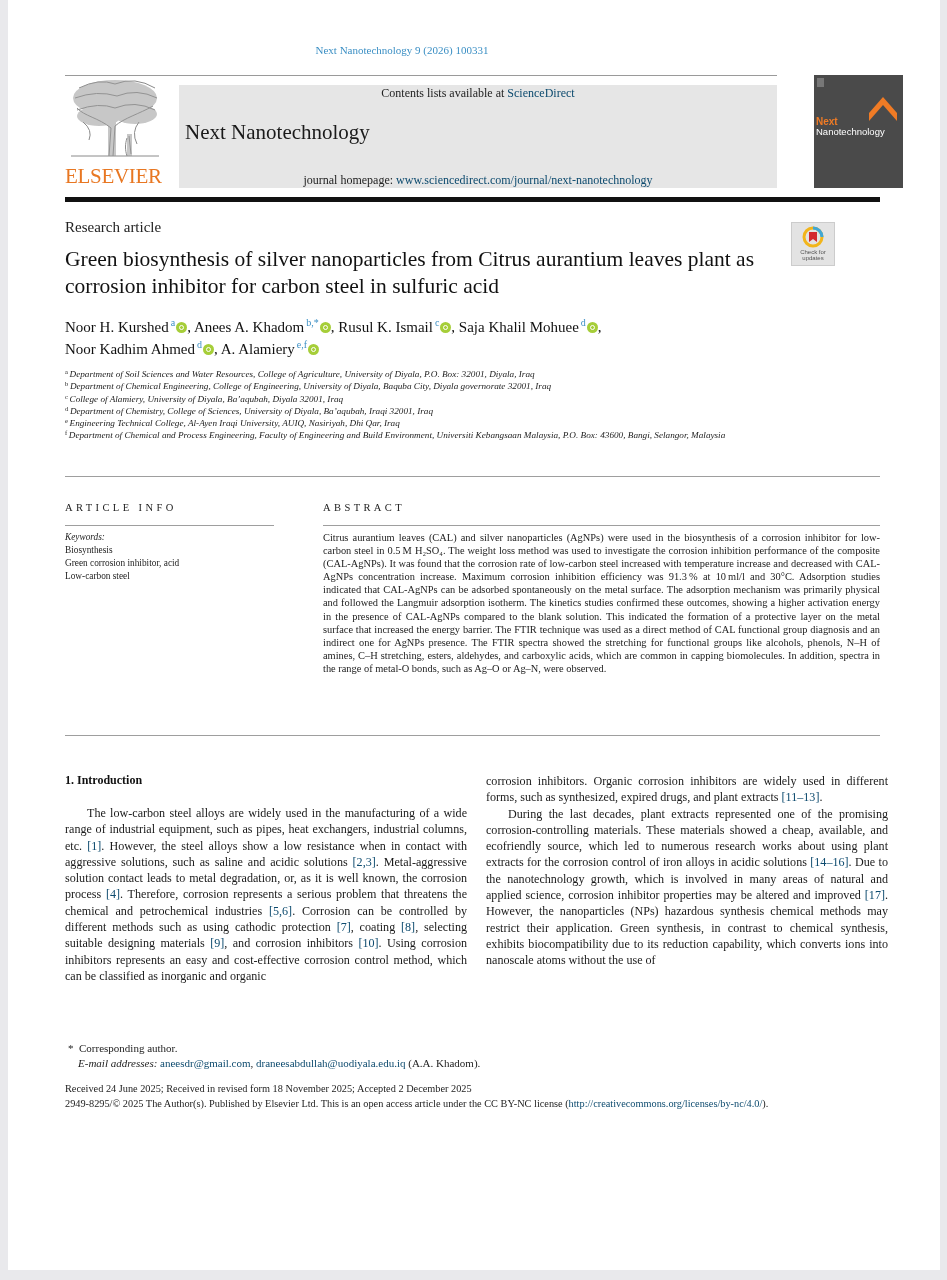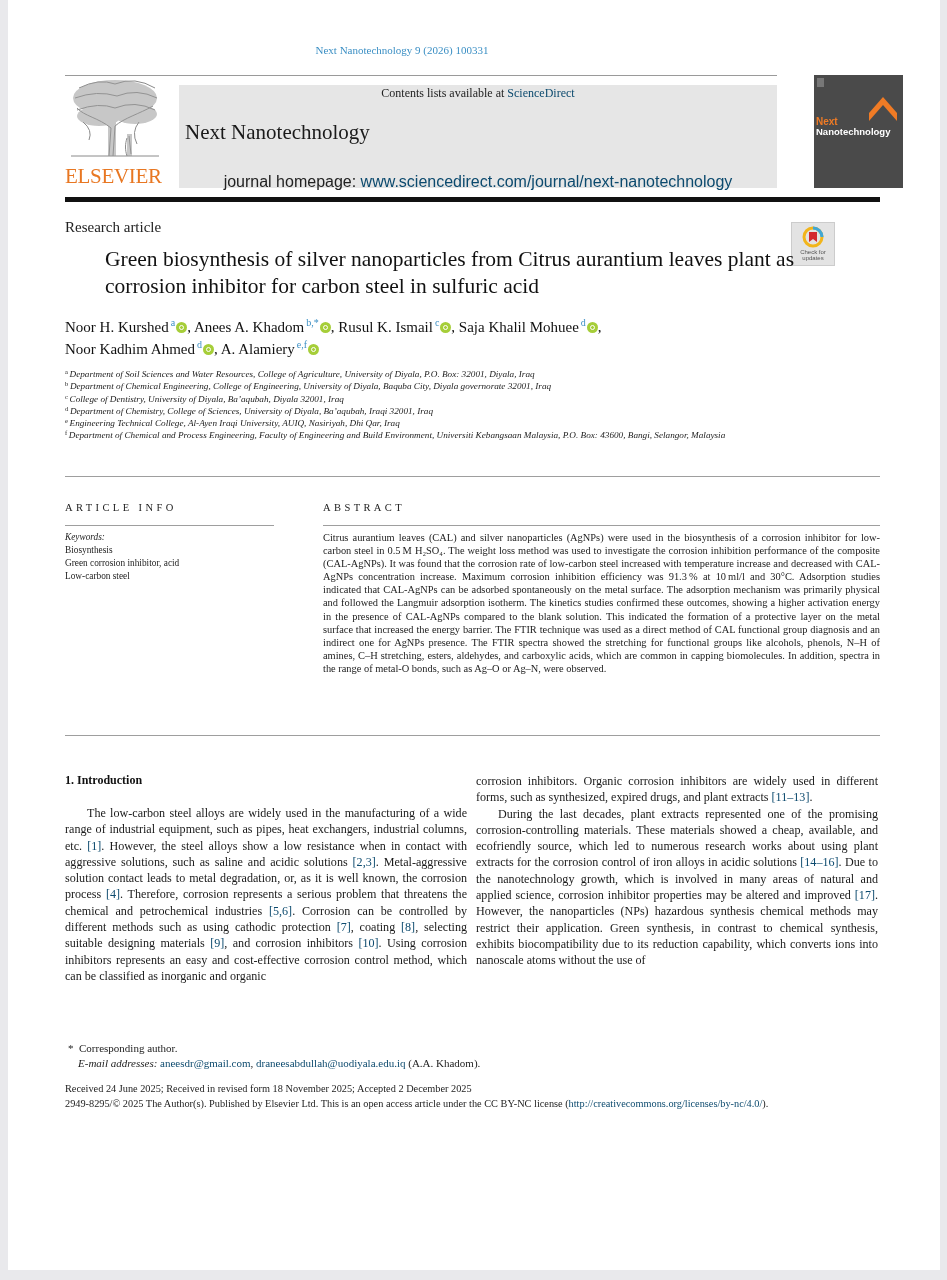--- a/index.html
+++ b/index.html
@@ -44,7 +44,7 @@
   }
   .cover .chev { position: absolute; right: 6px; top: 18px; width: 28px; height: 28px; }
   .cover .next-word { position: absolute; left: 2px; top: 41px; font-size: 10px; color: #f07b25; font-weight: bold; }
-  .cover .nano-word { position: absolute; left: 2px; top: 51px; font-size: 9.5px; color: #ffffff; font-weight: bold; }
+  .cover .nano-word { position: absolute; left: 2px; top: 51px; font-size: 9.5px; color: #ffffff; }
   .cover .els-mini { position: absolute; left: 3px; top: 3px; width: 7px; height: 9px; background: #777; }
 
   .thick-rule { left: 57px; top: 197px; width: 815px; height: 5px; background: #111; }

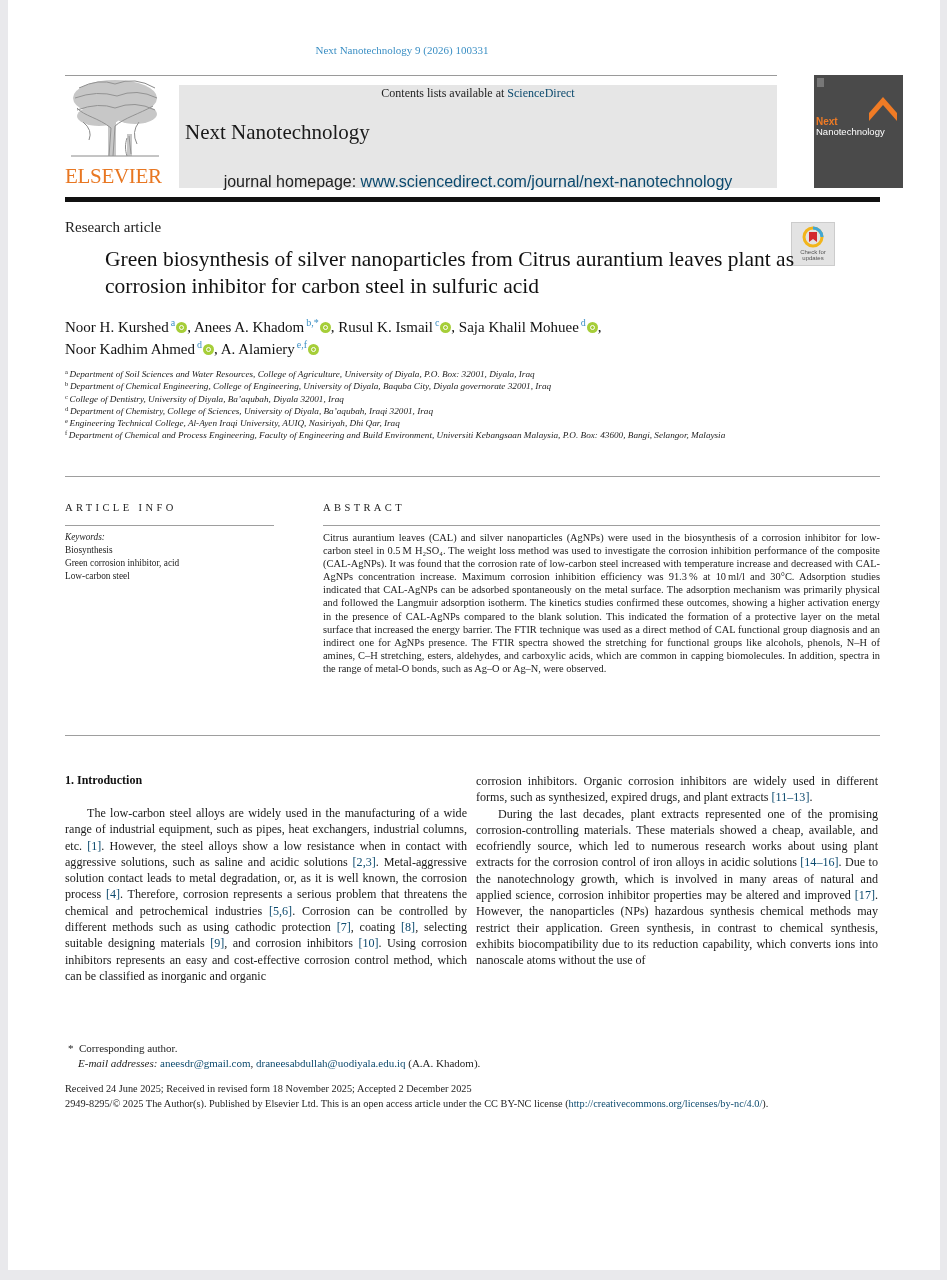--- a/index.html
+++ b/index.html
@@ -34,7 +34,7 @@
   }
   .contents-line { position: absolute; top: 1px; left: 0; width: 100%; text-align: center; font-size: 12px; color: #222; }
   .journal-title { position: absolute; top: 35px; left: 0; width: 100%; text-align: left; font-size: 21px; color: #1a1a1a; margin-left: 6px; }
-  .homepage-line { position: absolute; top: 88px; left: 0; width: 100%; text-align: center; font-size: 16px; color: #222; font-family: Liberation Sans, sans-serif; }
+  .homepage-line { position: absolute; top: 88px; left: 0; width: 100%; text-align: center; font-size: 12px; color: #222; font-family: Liberation Serif, serif; }
 
   
   .cover {

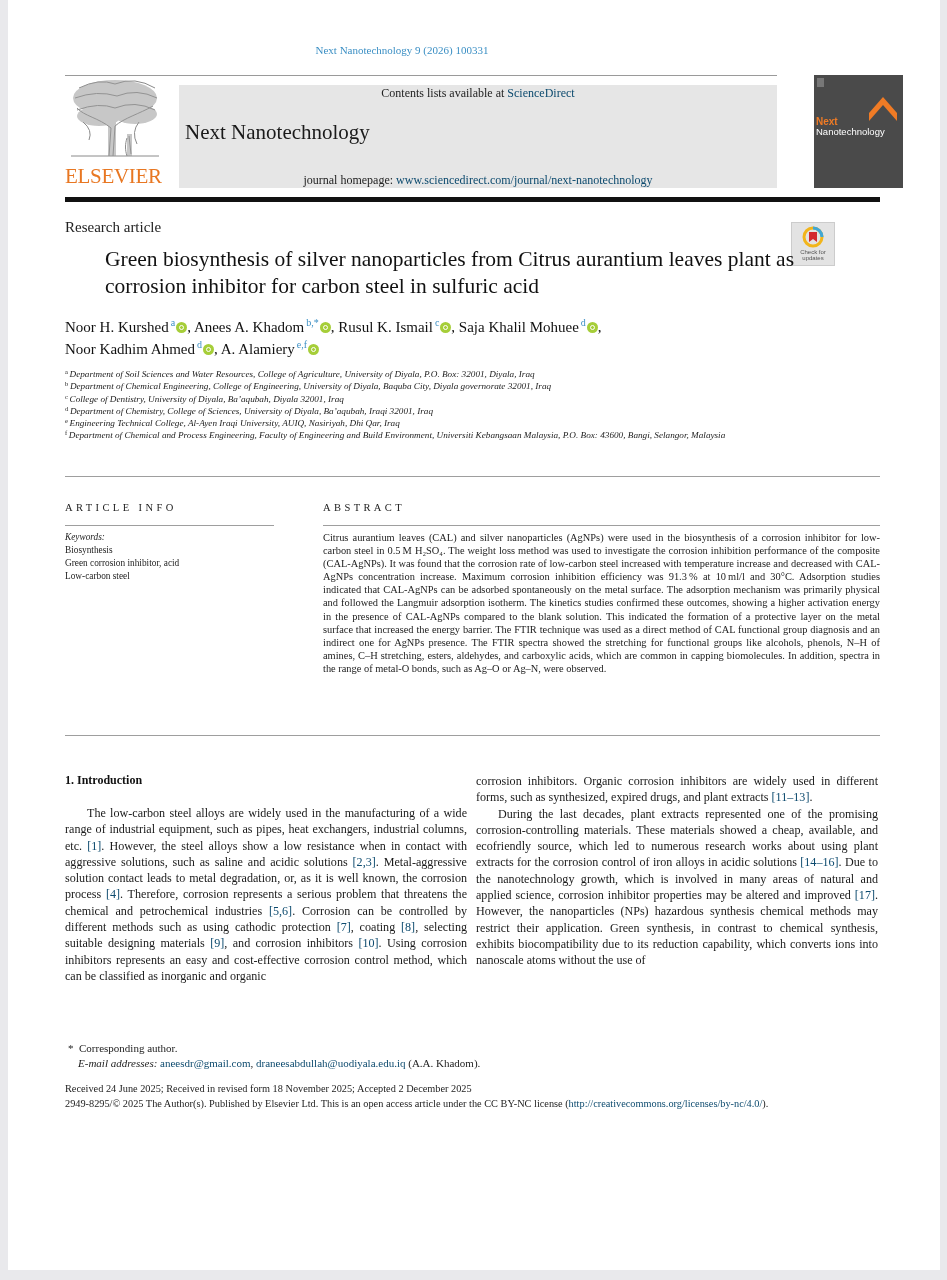--- a/index.html
+++ b/index.html
@@ -57,7 +57,7 @@
   }
   .check-updates svg { margin-top: 3px; }
 
-  .title { left: 57px; top: 246px; width: 700px; font-size: 21.5px; line-height: 27px; color: #111; margin-left: 40px; }
+  .title { left: 57px; top: 246px; width: 700px; font-size: 21.5px; line-height: 27px; color: #111; }
 
   .authors { left: 57px; top: 316px; width: 720px; font-size: 15px; line-height: 22px; color: #111; }
   .authors sup { color: #3b8fc4; font-size: 10px; vertical-align: 6px; line-height: 0; }

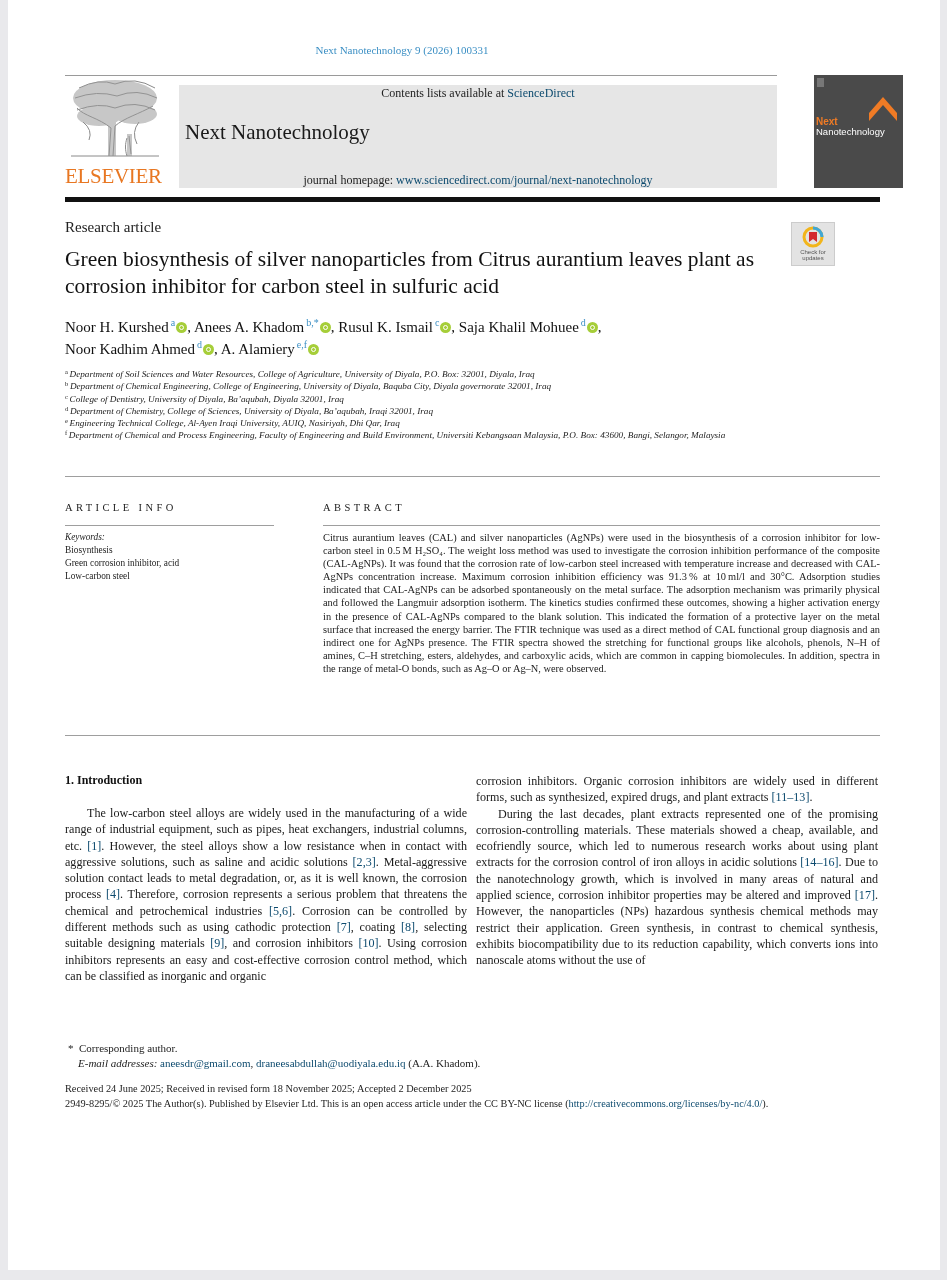--- a/index.html
+++ b/index.html
@@ -157,7 +157,7 @@
   <div class="abs affils" id="affils">
       <div><sup>a </sup><span>Department of Soil Sciences and Water Resources, College of Agriculture, University of Diyala, P.O. Box: 32001, Diyala, Iraq</span></div>
       <div><sup>b </sup><span>Department of Chemical Engineering, College of Engineering, University of Diyala, Baquba City, Diyala governorate 32001, Iraq</span></div>
-      <div><sup>c </sup><span>College of Dentistry, University of Diyala, Ba’aqubah, Diyala 32001, Iraq</span></div>
+      <div><sup>c </sup><span>College of Alamiery, University of Diyala, Ba’aqubah, Diyala 32001, Iraq</span></div>
       <div><sup>d </sup><span>Department of Chemistry, College of Sciences, University of Diyala, Ba’aqubah, Iraqi 32001, Iraq</span></div>
       <div><sup>e </sup><span>Engineering Technical College, Al-Ayen Iraqi University, AUIQ, Nasiriyah, Dhi Qar, Iraq</span></div>
       <div><sup>f </sup><span>Department of Chemical and Process Engineering, Faculty of Engineering and Build Environment, Universiti Kebangsaan Malaysia, P.O. Box: 43600, Bangi, Selangor, Malaysia</span></div>

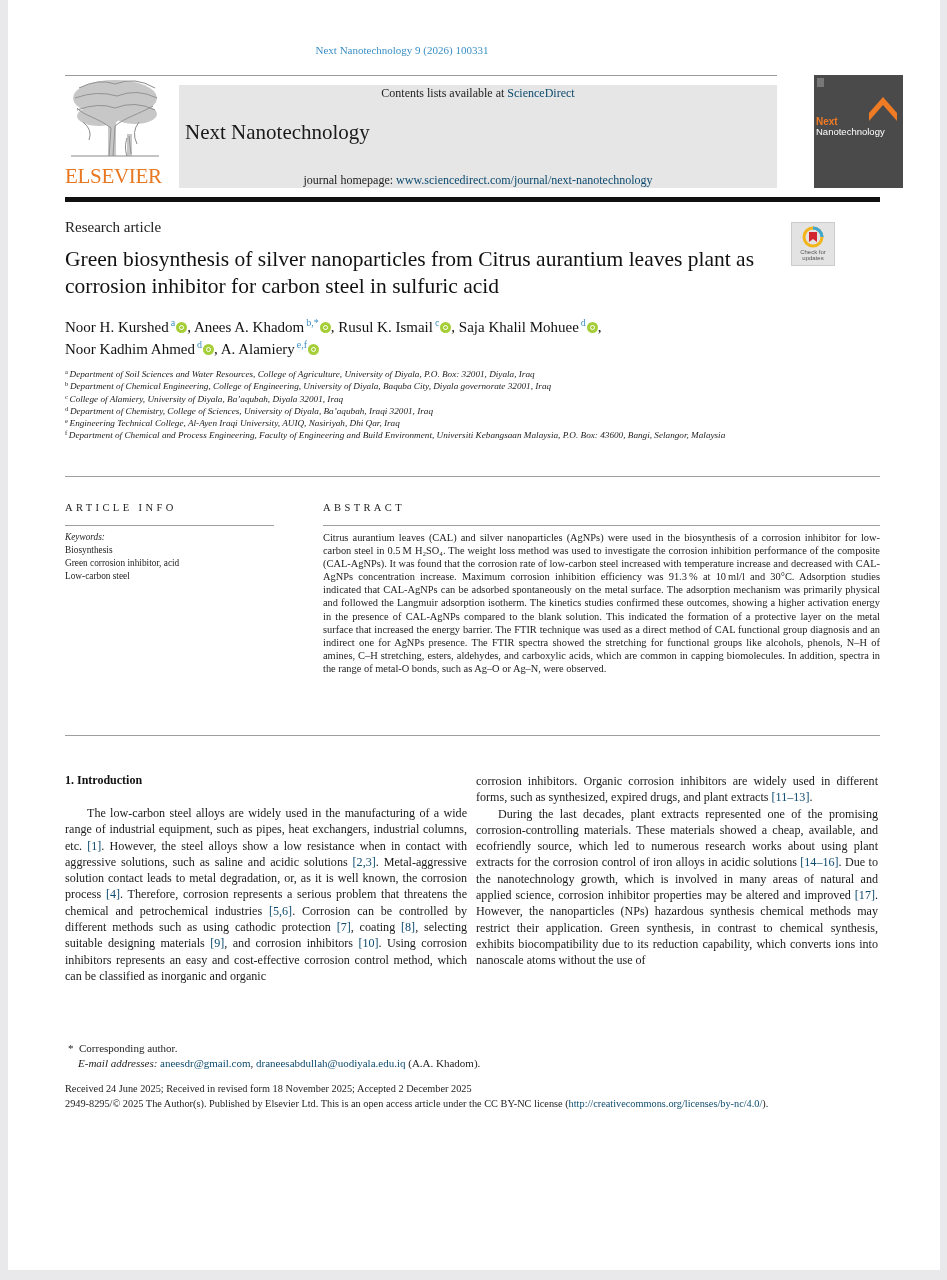--- a/index.html
+++ b/index.html
@@ -86,7 +86,7 @@
   .col p { margin: 0; text-indent: 22px; }
   .col p.noindent { text-indent: 0; }
   .col-left { left: 57px; top: 805px; }
-  .col-right { left: 468px; top: 773px; }
+  .col-right { left: 478px; top: 773px; }
 
   .footnote { left: 51px; top: 1041px; width: 815px; font-size: 11px; line-height: 14.5px; color: #222; }
   .footnote .em-label { font-style: italic; }

